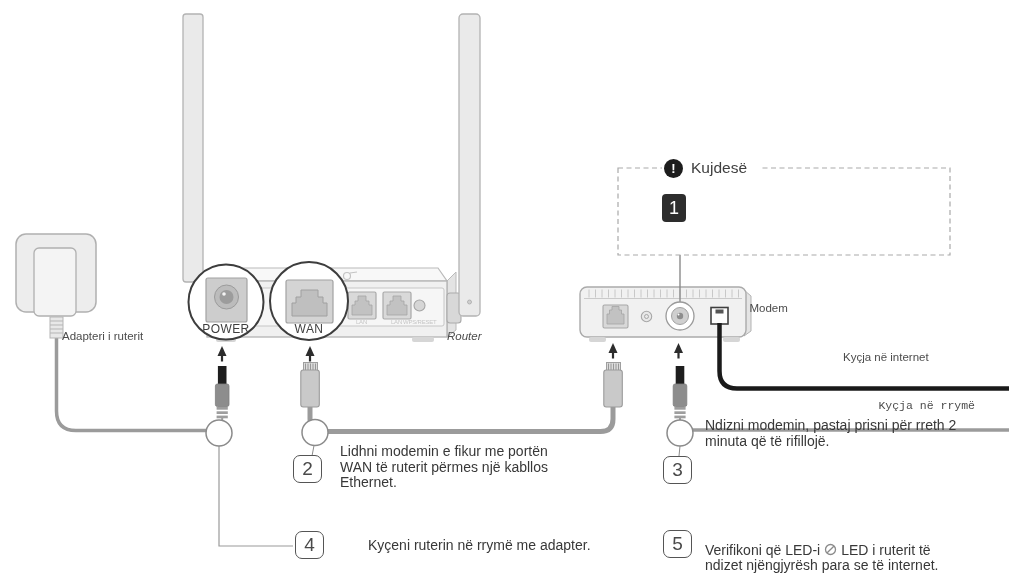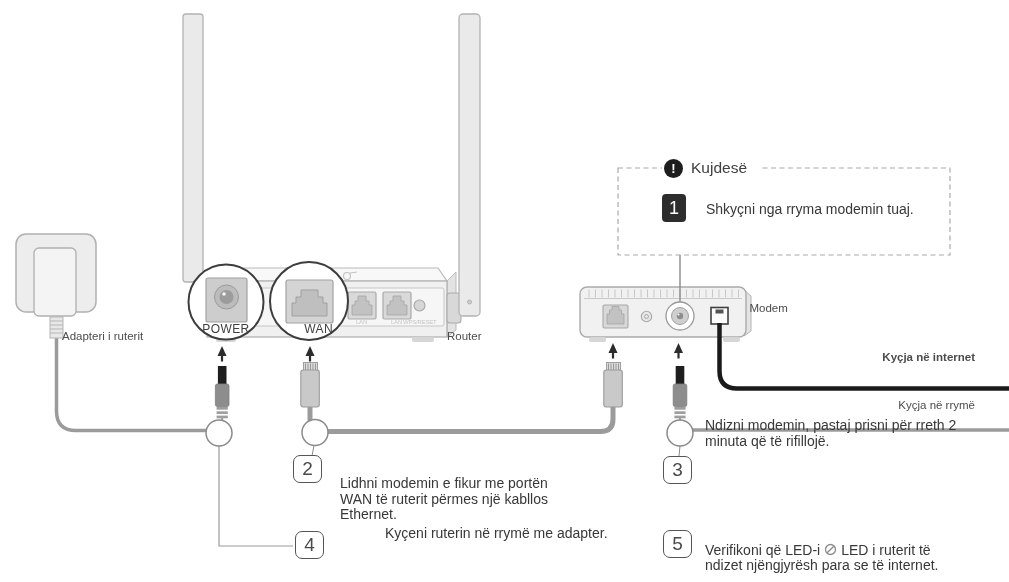--- a/index.html
+++ b/index.html
@@ -197,7 +197,6 @@
     <div class="caution-title">Kujdesë</div>
   </div>
   <div class="caution-step-num">1</div>
-  <div class="caution-step-text">Shkyçni nga rryma modemin tuaj.</div>
 
   <div class="stepbox" style="left:293px;top:455px;">2</div>
   <div class="step-text" style="left:340px;top:444px;width:255px;margin-top:32px;">Lidhni modemin e fikur me portën

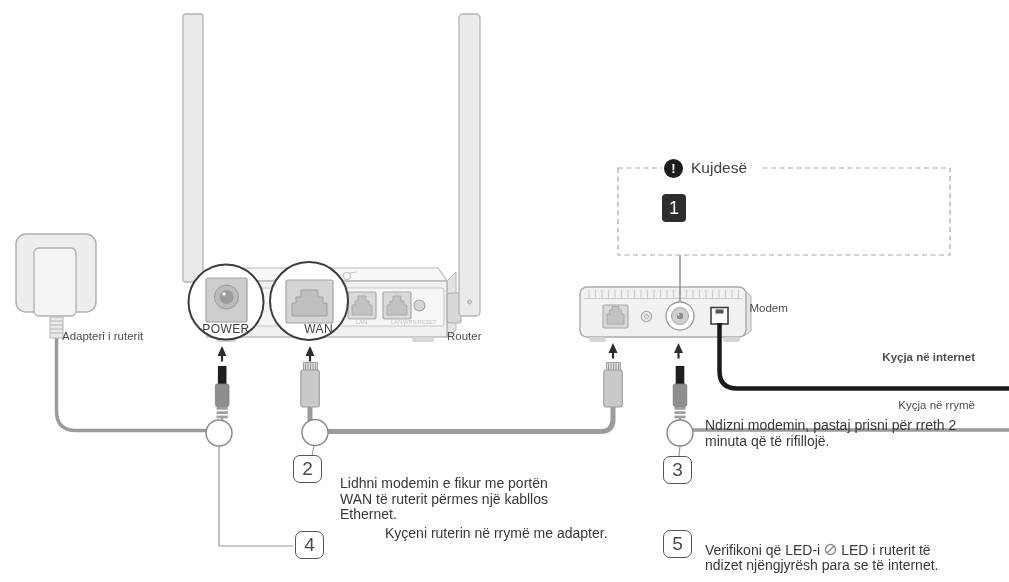--- a/index.html
+++ b/index.html
@@ -183,7 +183,7 @@
 
   <div class="lbl" style="left:62px;top:329.5px;">Adapteri i ruterit</div>
   <div class="portlbl" style="left:196px;top:322px;width:60px;">POWER</div>
-  <div class="portlbl" style="left:285px;top:322px;width:48px;text-align:right;">WAN</div>
+  <div class="portlbl" style="left:285px;top:322px;width:48px;">WAN</div>
   <div class="microlbl" style="left:347px;top:319px;width:29px;">LAN</div>
   <div class="microlbl" style="left:382px;top:319px;width:29px;">LAN</div>
   <div class="microlbl" style="left:403px;top:319px;width:33px;">WPS/RESET</div>

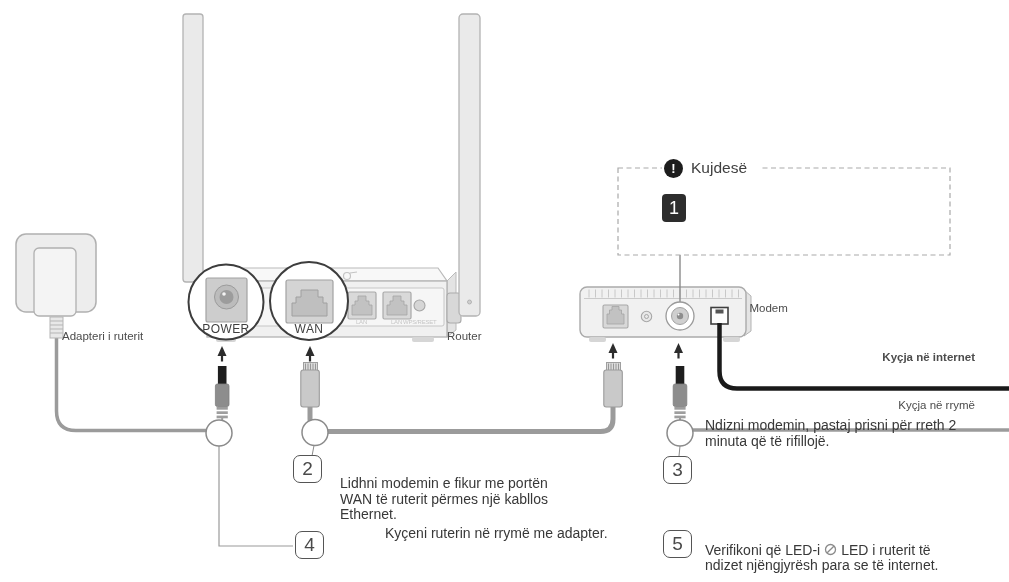--- a/index.html
+++ b/index.html
@@ -187,7 +187,7 @@
   <div class="microlbl" style="left:347px;top:319px;width:29px;">LAN</div>
   <div class="microlbl" style="left:382px;top:319px;width:29px;">LAN</div>
   <div class="microlbl" style="left:403px;top:319px;width:33px;">WPS/RESET</div>
-  <div class="lbl" style="left:447px;top:330px;">Router</div>
+  <div class="lbl" style="left:447px;top:330px;font-style:italic;">Router</div>
   <div class="lbl" style="left:749.5px;top:301.5px;">Modem</div>
   <div class="lbl" style="left:843px;top:350.5px;width:132px;text-align:right;font-weight:bold;">Kyçja në internet</div>
   <div class="lbl" style="left:843px;top:398.5px;width:132px;text-align:right;">Kyçja në rrymë</div>

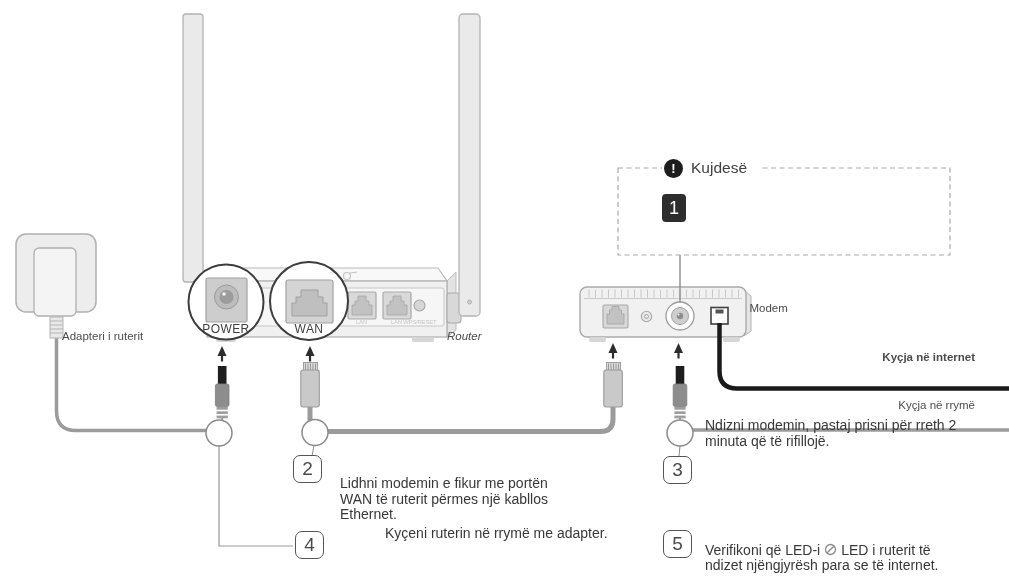--- a/index.html
+++ b/index.html
@@ -189,7 +189,7 @@
   <div class="microlbl" style="left:403px;top:319px;width:33px;">WPS/RESET</div>
   <div class="lbl" style="left:447px;top:330px;font-style:italic;">Router</div>
   <div class="lbl" style="left:749.5px;top:301.5px;">Modem</div>
-  <div class="lbl" style="left:843px;top:350.5px;width:132px;text-align:right;font-weight:bold;">Kyçja në internet</div>
+  <div class="lbl" style="left:843px;top:350.5px;width:132px;text-align:left;">Kyçja në internet</div>
   <div class="lbl" style="left:843px;top:398.5px;width:132px;text-align:right;">Kyçja në rrymë</div>
 
   <div class="caution-head">

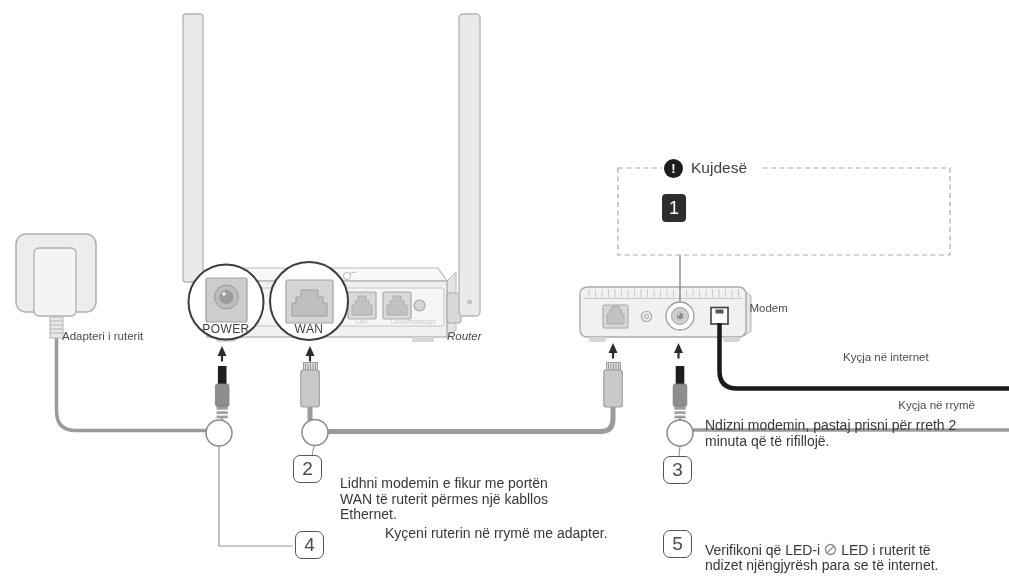--- a/index.html
+++ b/index.html
@@ -190,7 +190,7 @@
   <div class="lbl" style="left:447px;top:330px;font-style:italic;">Router</div>
   <div class="lbl" style="left:749.5px;top:301.5px;">Modem</div>
   <div class="lbl" style="left:843px;top:350.5px;width:132px;text-align:left;">Kyçja në internet</div>
-  <div class="lbl" style="left:843px;top:398.5px;width:132px;text-align:right;">Kyçja në rrymë</div>
+  <div class="lbl" style="left:843px;top:398.5px;width:132px;text-align:right;font-family:Liberation Mono, monospace;">Kyçja në rrymë</div>
 
   <div class="caution-head">
     <div class="caution-icon">!</div>

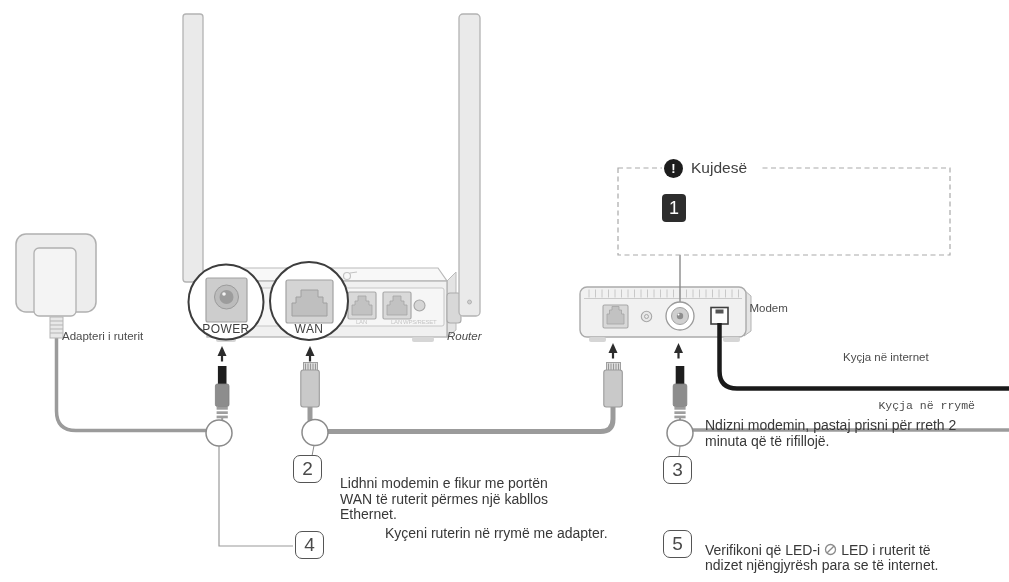--- a/index.html
+++ b/index.html
@@ -199,7 +199,7 @@
   <div class="caution-step-num">1</div>
 
   <div class="stepbox" style="left:293px;top:455px;">2</div>
-  <div class="step-text" style="left:340px;top:444px;width:255px;margin-top:32px;">Lidhni modemin e fikur me portën
+  <div class="step-text" style="left:340px;top:444px;width:255px;">Lidhni modemin e fikur me portën
 WAN të ruterit përmes një kabllos
 Ethernet.</div>
 

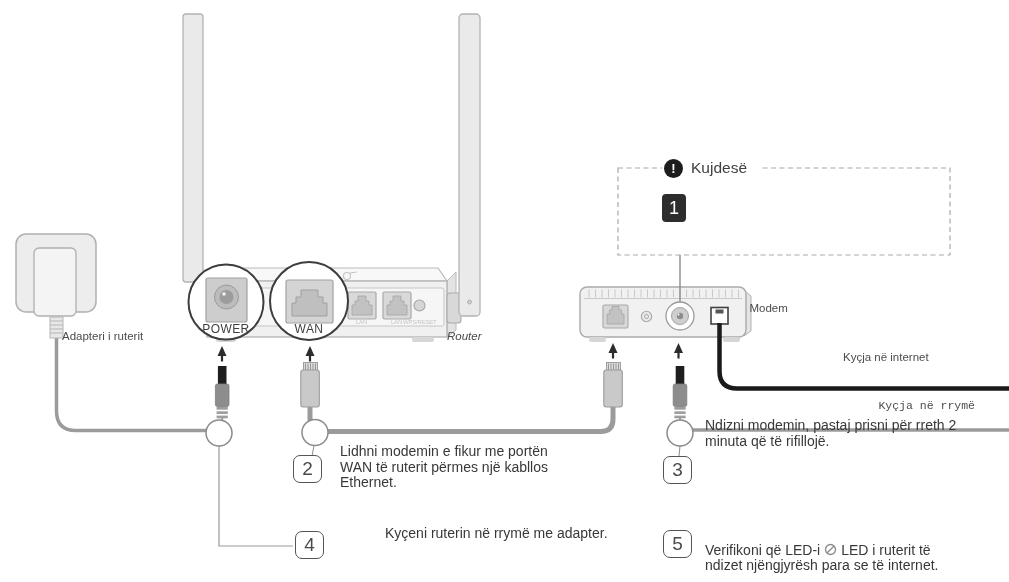--- a/index.html
+++ b/index.html
@@ -208,7 +208,7 @@
 minuta që të rifillojë.</div>
 
   <div class="stepbox" style="left:295px;top:531px;">4</div>
-  <div class="step-text" style="left:368px;top:526px;margin-left:17px;">Kyçeni ruterin në rrymë me adapter.</div>
+  <div class="step-text" style="left:368px;top:538px;">Kyçeni ruterin në rrymë me adapter.</div>
 
   <div class="stepbox" style="left:663px;top:529.5px;">5</div>
   <div class="step-text" style="left:705px;top:527px;width:295px;">

